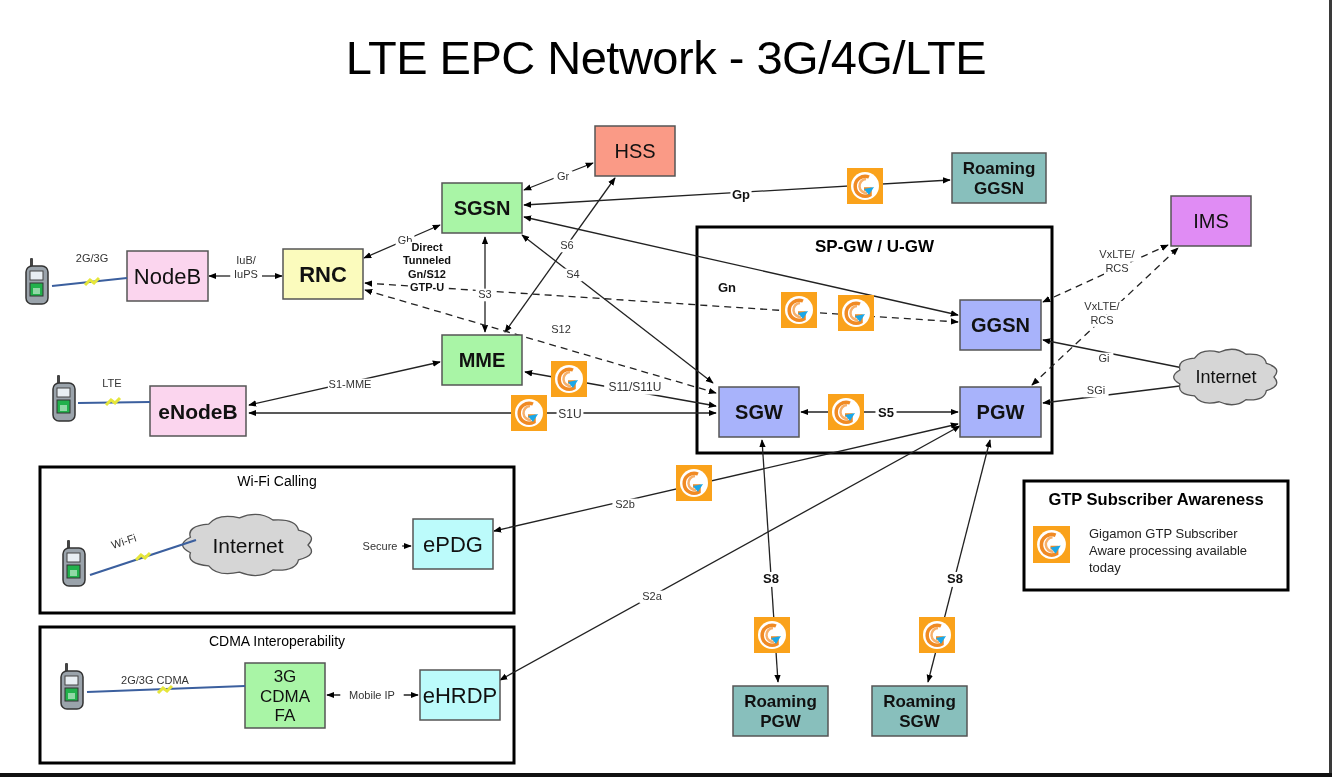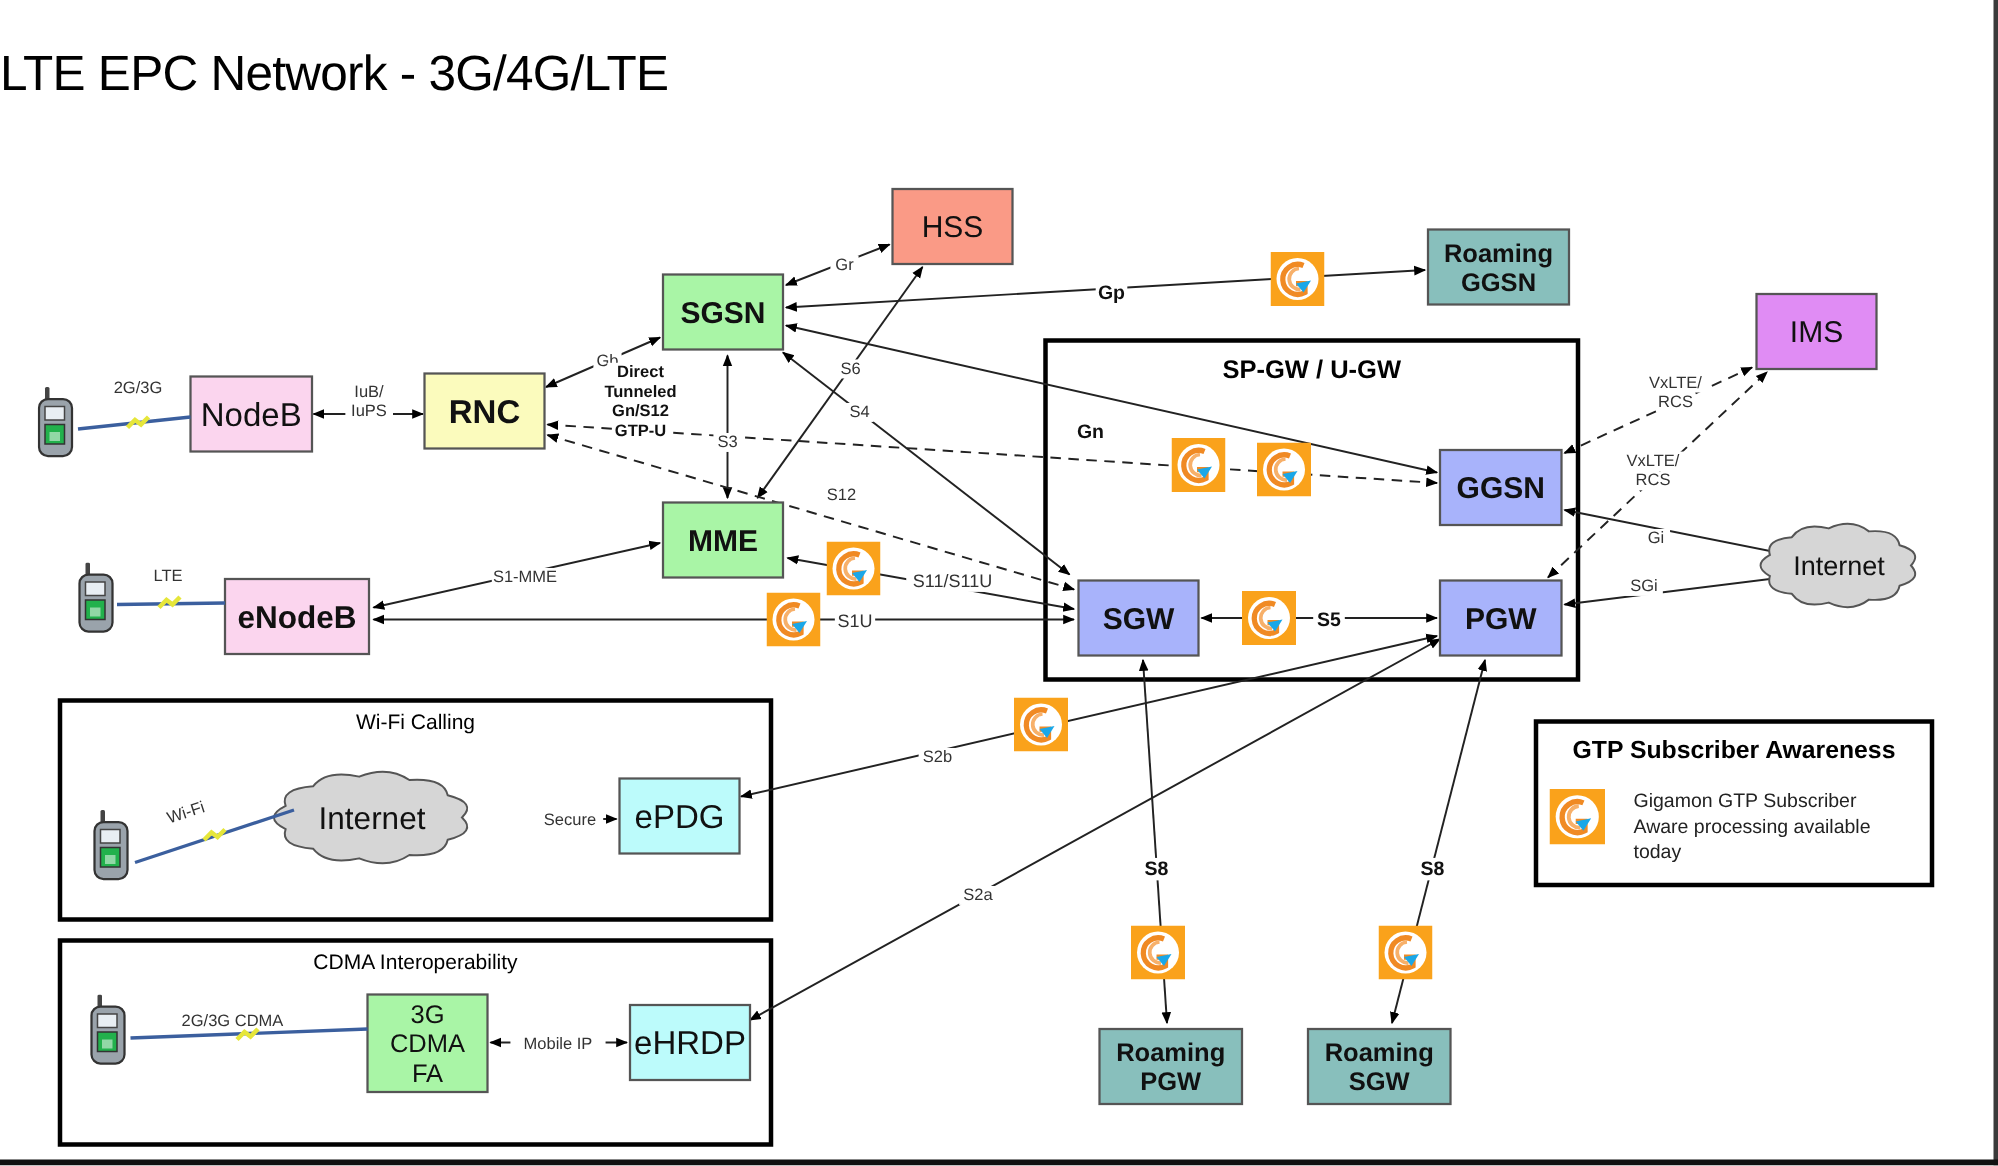--- a/index.html
+++ b/index.html
@@ -7,7 +7,7 @@
   #stage { position: absolute; left: 0; top: 0; width: 1332px; height: 777px; }
   .frame-right { position: absolute; left: 1329px; top: 0; width: 3px; height: 777px; background: #3a3a3a; }
   .frame-bottom { position: absolute; left: 0; top: 773px; width: 1332px; height: 4px; background: #111; }
-  .title { position: absolute; left: 0; top: 30px; width: 1332px; text-align: left; font-size: 33px; color: #000; letter-spacing: -0.5px; }
+  .title { position: absolute; left: 0; top: 30px; width: 1332px; text-align: center; font-size: 47px; color: #000; letter-spacing: -0.5px; }
 </style>
 </head>
 <body>

